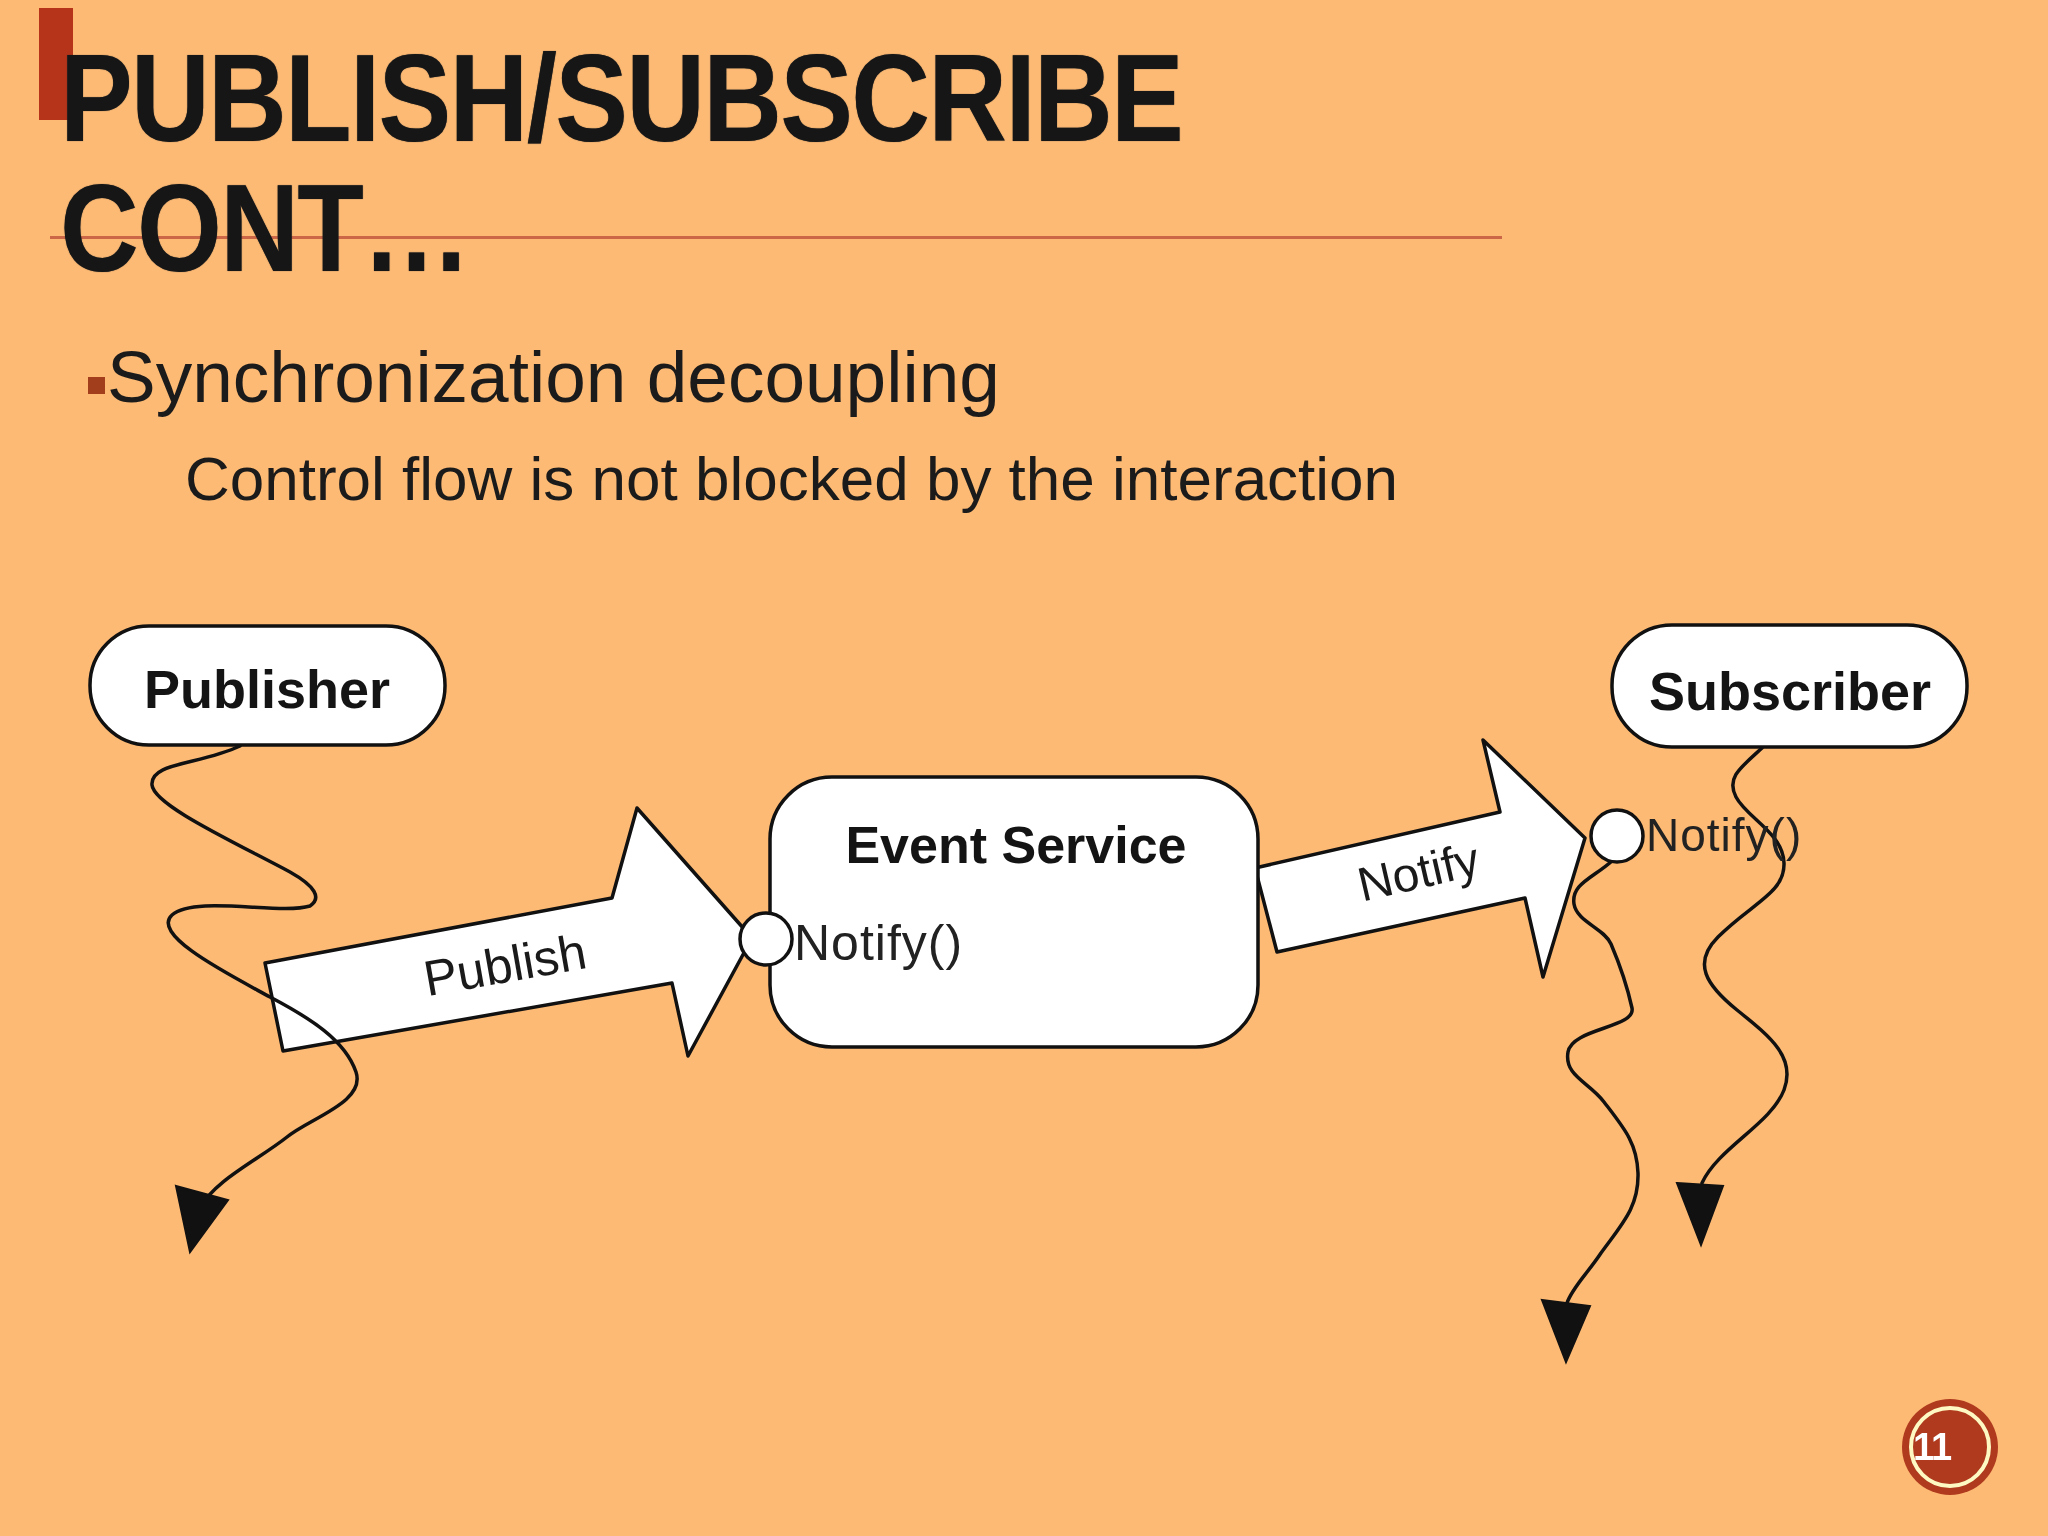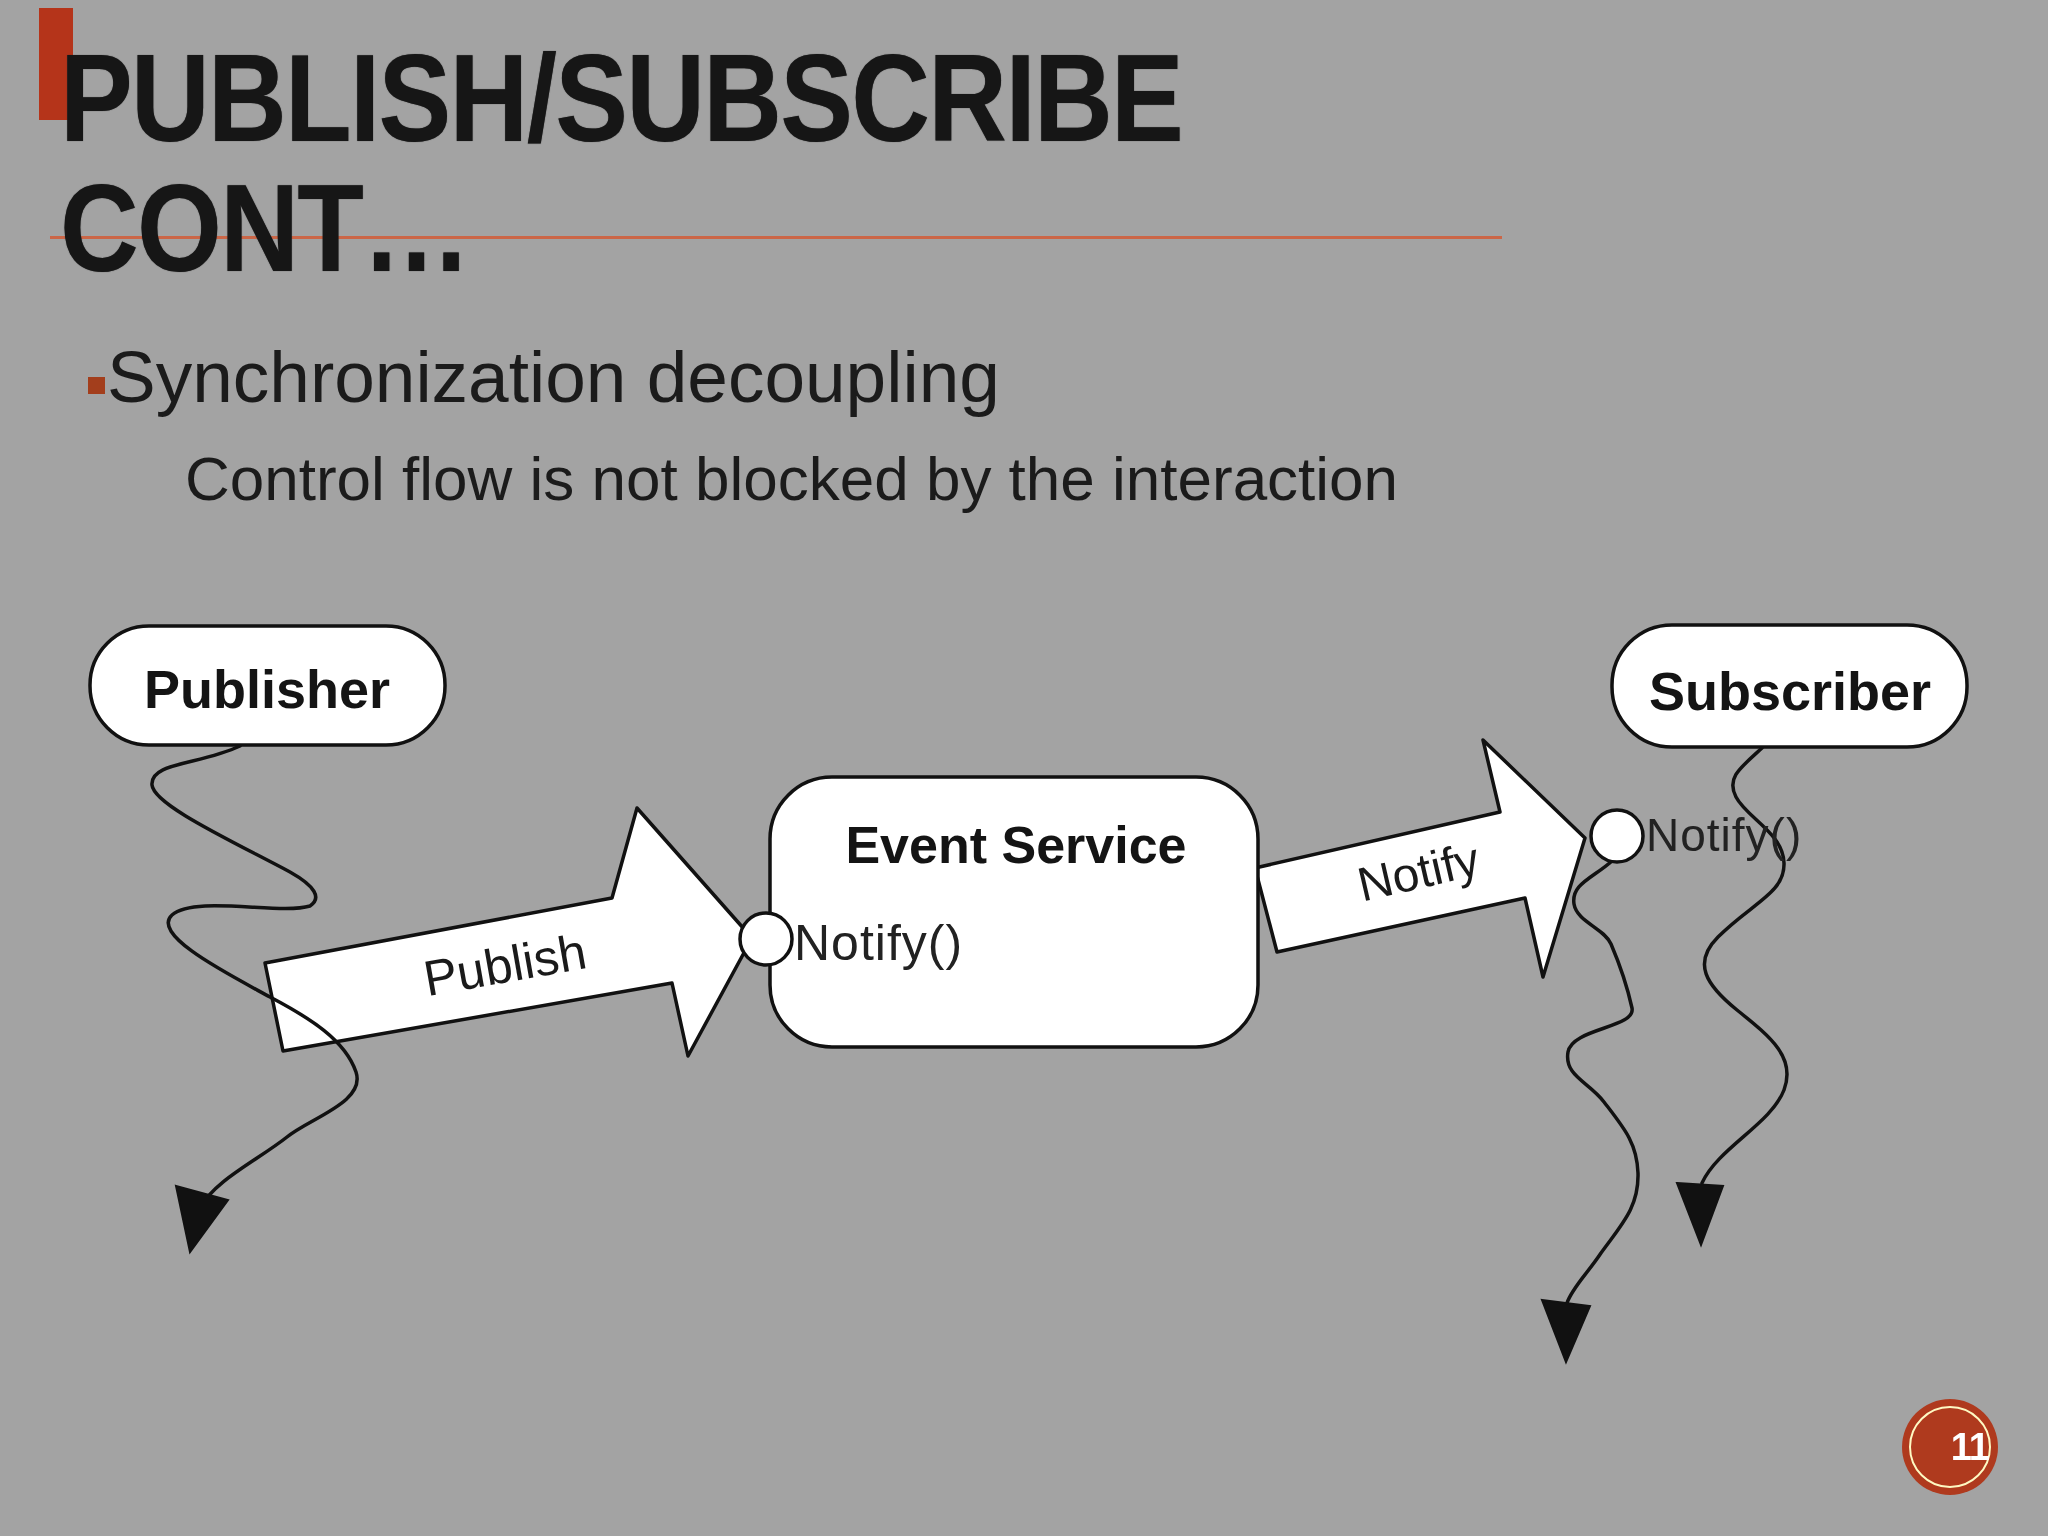--- a/index.html
+++ b/index.html
@@ -4,7 +4,7 @@
 <style>
   html,body{margin:0;padding:0;background:#888;}
   .slide{
-    position:relative;width:2048px;height:1536px;background:#a3a3a3;
+    position:relative;width:2048px;height:1536px;background:#fdba74;
     overflow:hidden;font-family:"Liberation Sans",sans-serif;color:#151515;
   }
   .accent-bar{position:absolute;left:39px;top:8px;width:34px;height:112px;background:#b5341a;}

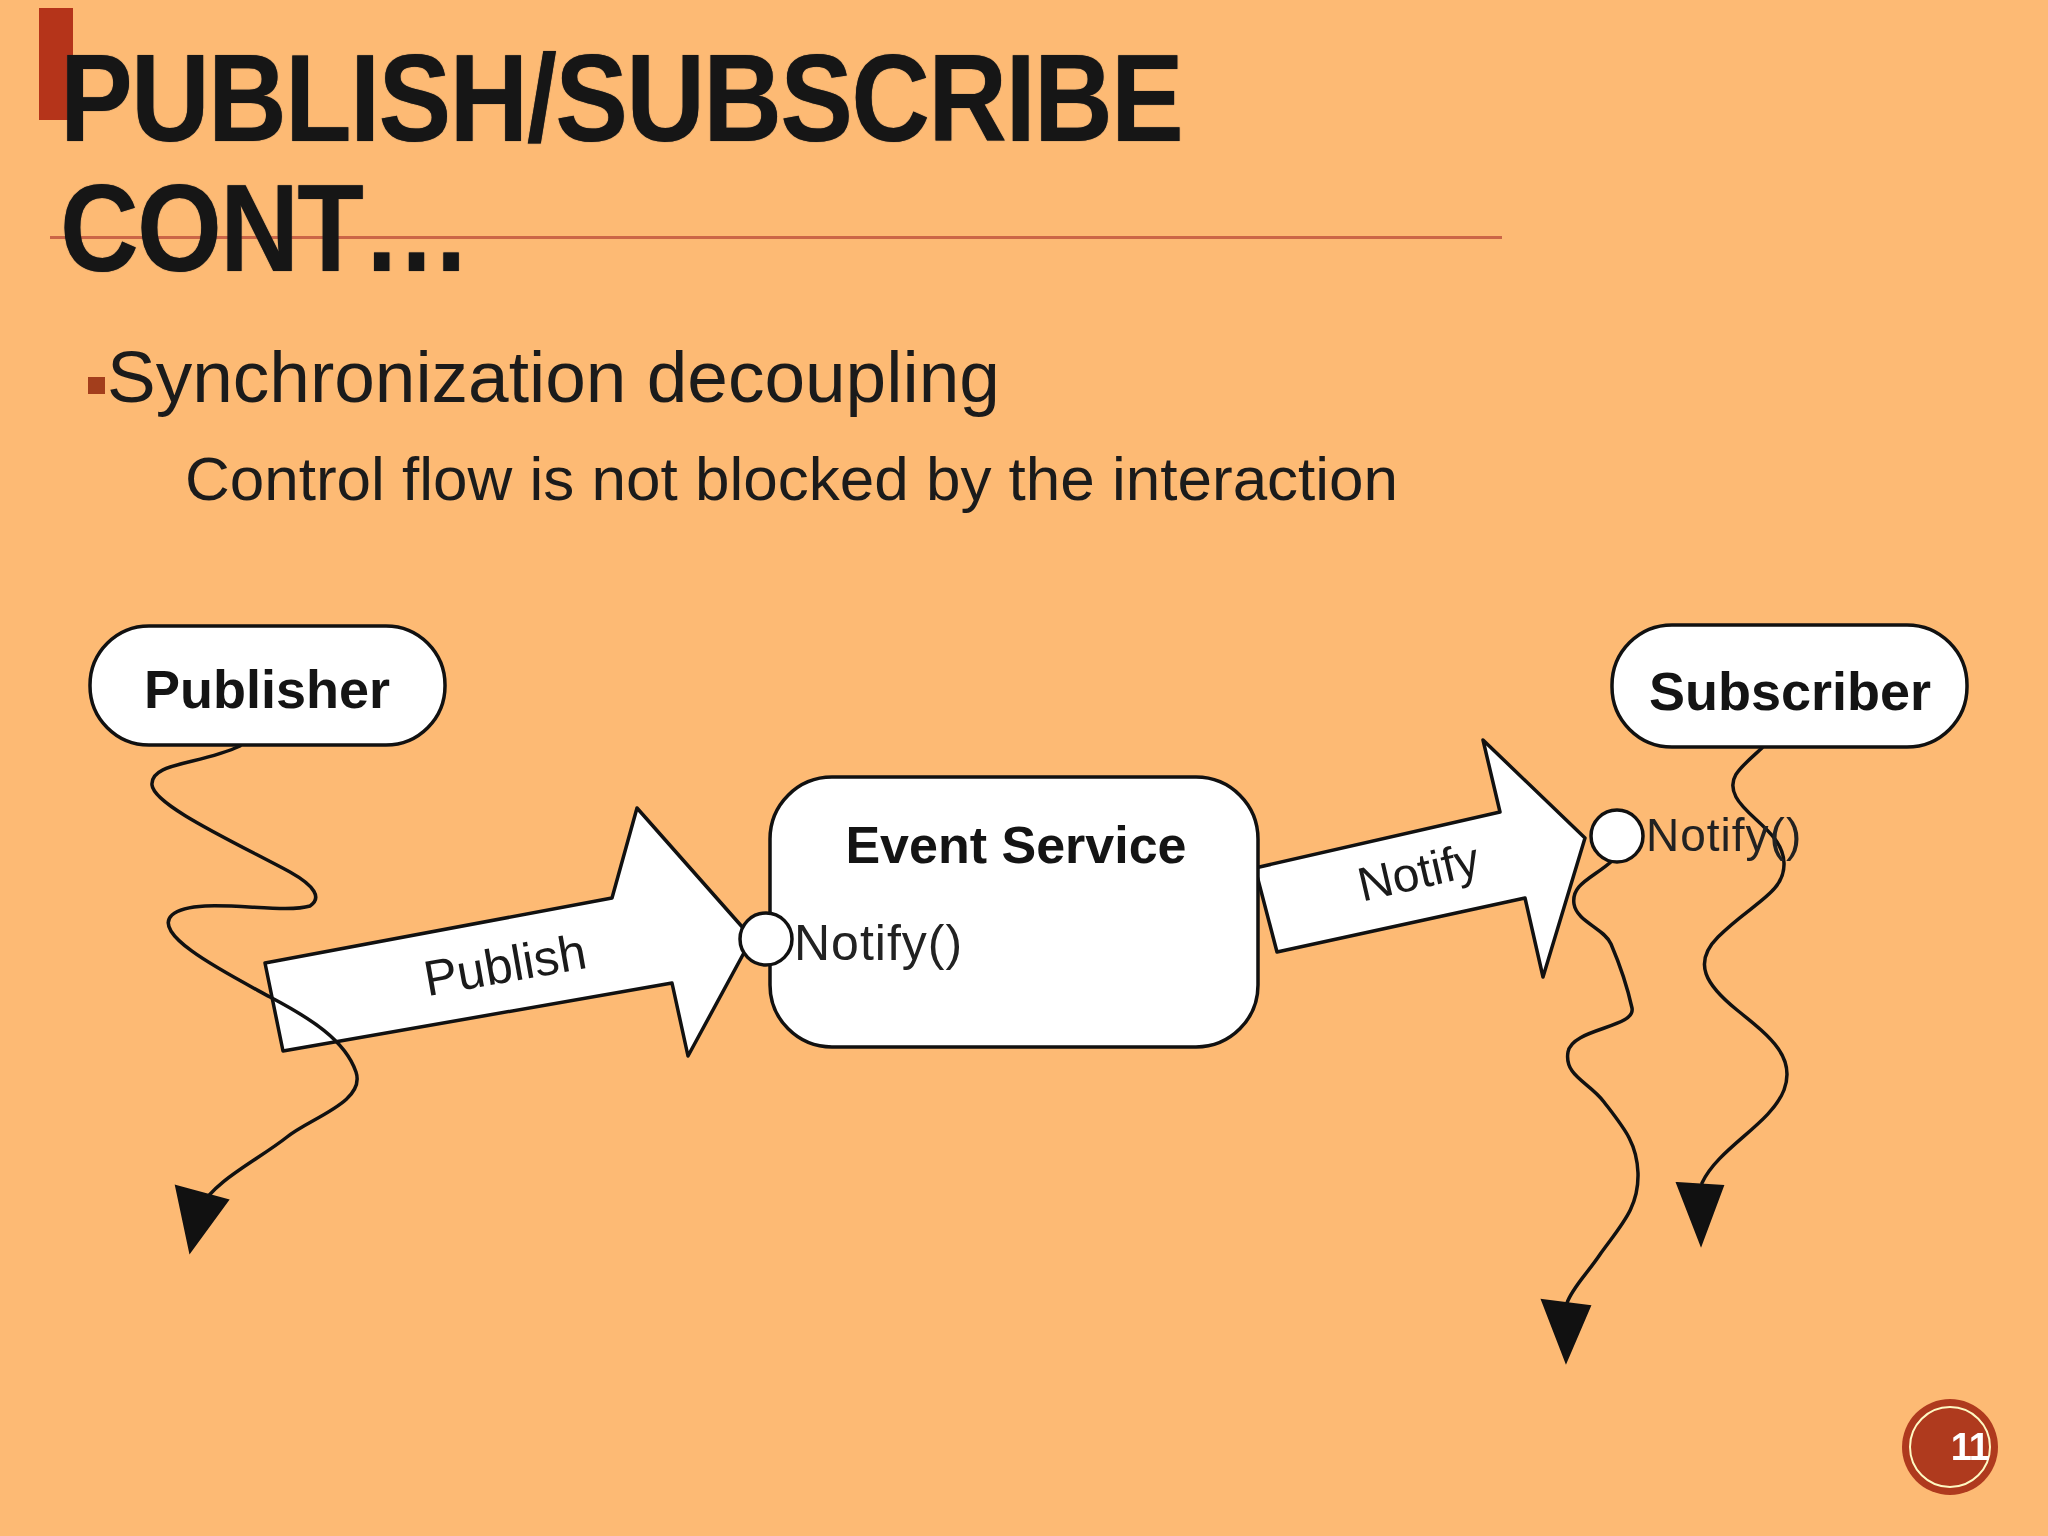--- a/index.html
+++ b/index.html
@@ -32,8 +32,8 @@
     background:#af3a1e;z-index:3;
   }
   .page-badge .ring{
-    position:absolute;left:7px;top:7px;right:7px;bottom:7px;border:2px solid #fef9c3;
-    border-radius:50%;display:flex;align-items:center;justify-content:flex-end;
+    position:absolute;left:7px;top:7px;right:7px;bottom:7px;border:4px solid #fef9c3;
+    border-radius:50%;display:flex;align-items:center;justify-content:flex-start;
   }
   .page-badge .num{font-size:38px;font-weight:bold;color:#fff;letter-spacing:-1px;}
   .dg-label{font-family:"Liberation Sans",sans-serif;font-weight:bold;fill:#141414;}

